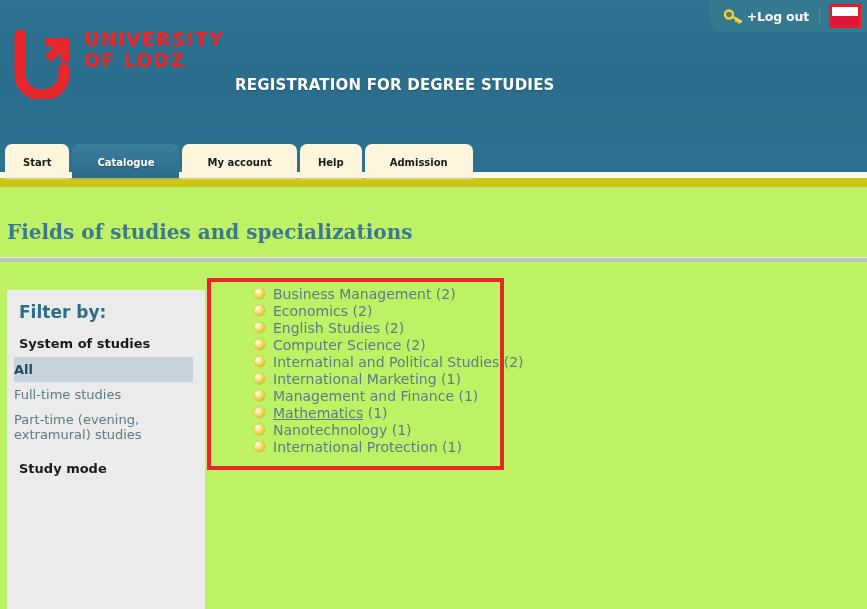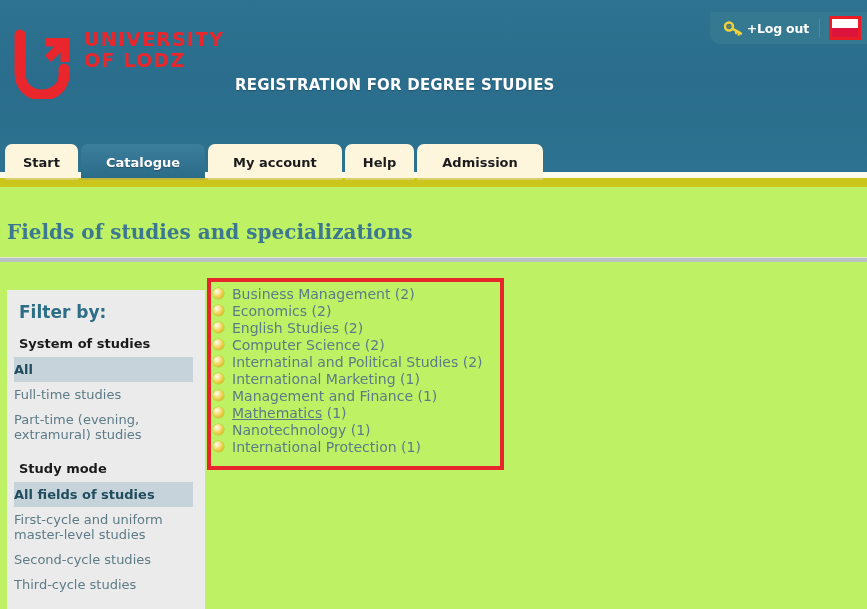--- a/index.html
+++ b/index.html
@@ -34,7 +34,7 @@
   .loginbar {
     position: absolute;
     right: 0;
-    top: 12px;
+    top: 0;
     height: 32px;
     background: #34798f;
     border-radius: 0 0 0 10px;

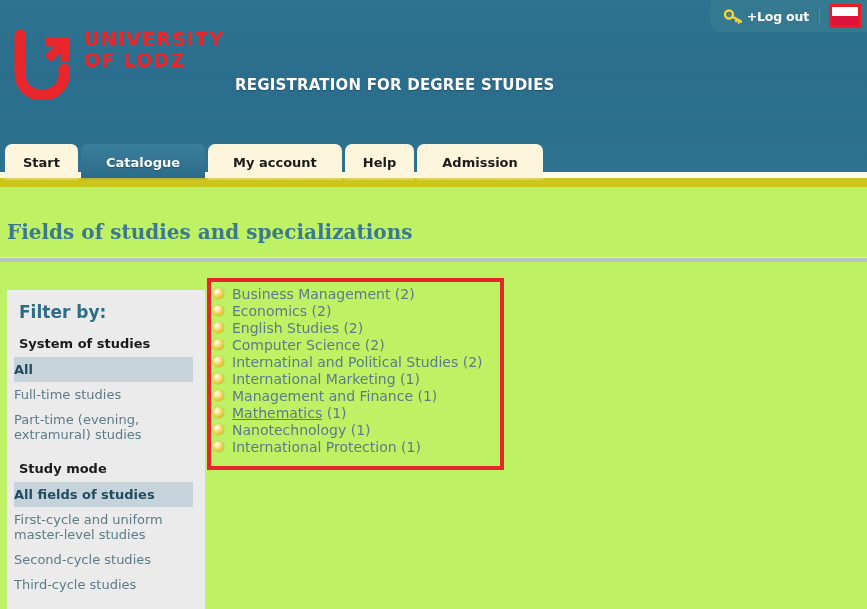--- a/index.html
+++ b/index.html
@@ -131,7 +131,7 @@
     box-sizing: border-box;
     color: #1b1b1b;
     font-weight: bold;
-    font-size: 13px;
+    font-size: 10px;
     cursor: pointer;
     position: relative;
     box-shadow: inset 0 -2px 0 #d8d06a;

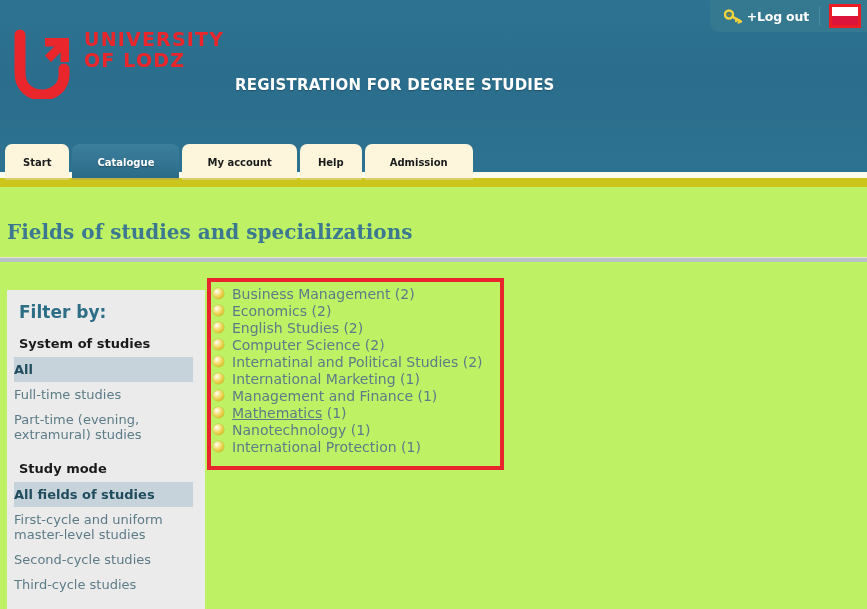--- a/index.html
+++ b/index.html
@@ -250,6 +250,7 @@
     margin-bottom: 0px;
     font-size: 14px;
     white-space: nowrap;
+    margin-left: 41px;
   }
   .bullet {
     width: 11px;

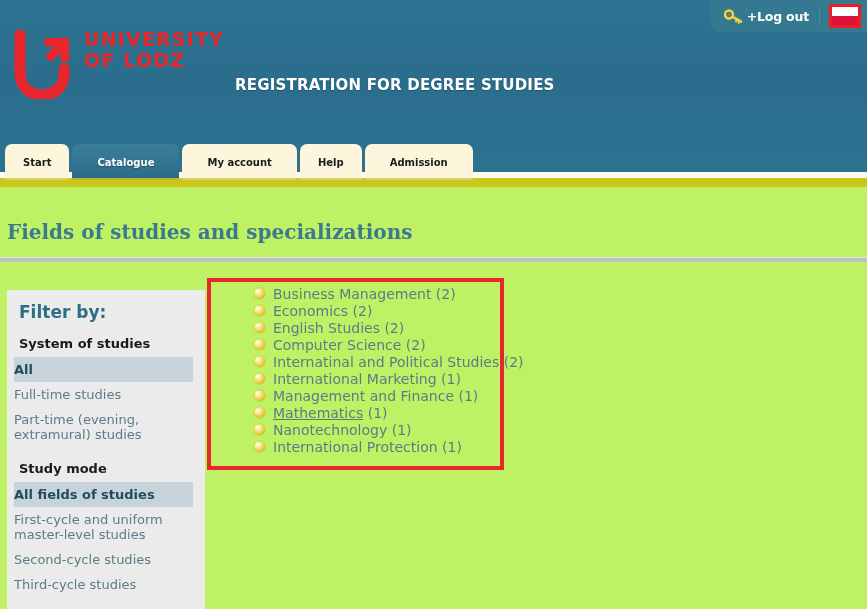--- a/index.html
+++ b/index.html
@@ -334,12 +334,6 @@
             <li class="filter-item">Part-time (evening, extramural) studies</li>
           </ul>
           <div class="group-heading">Study mode</div>
-          <ul class="filter-list">
-            <li class="filter-item selected">All fields of studies</li>
-            <li class="filter-item">First-cycle and uniform master-level studies</li>
-            <li class="filter-item">Second-cycle studies</li>
-            <li class="filter-item">Third-cycle studies</li>
-          </ul>
         </div>
     </div>
 

